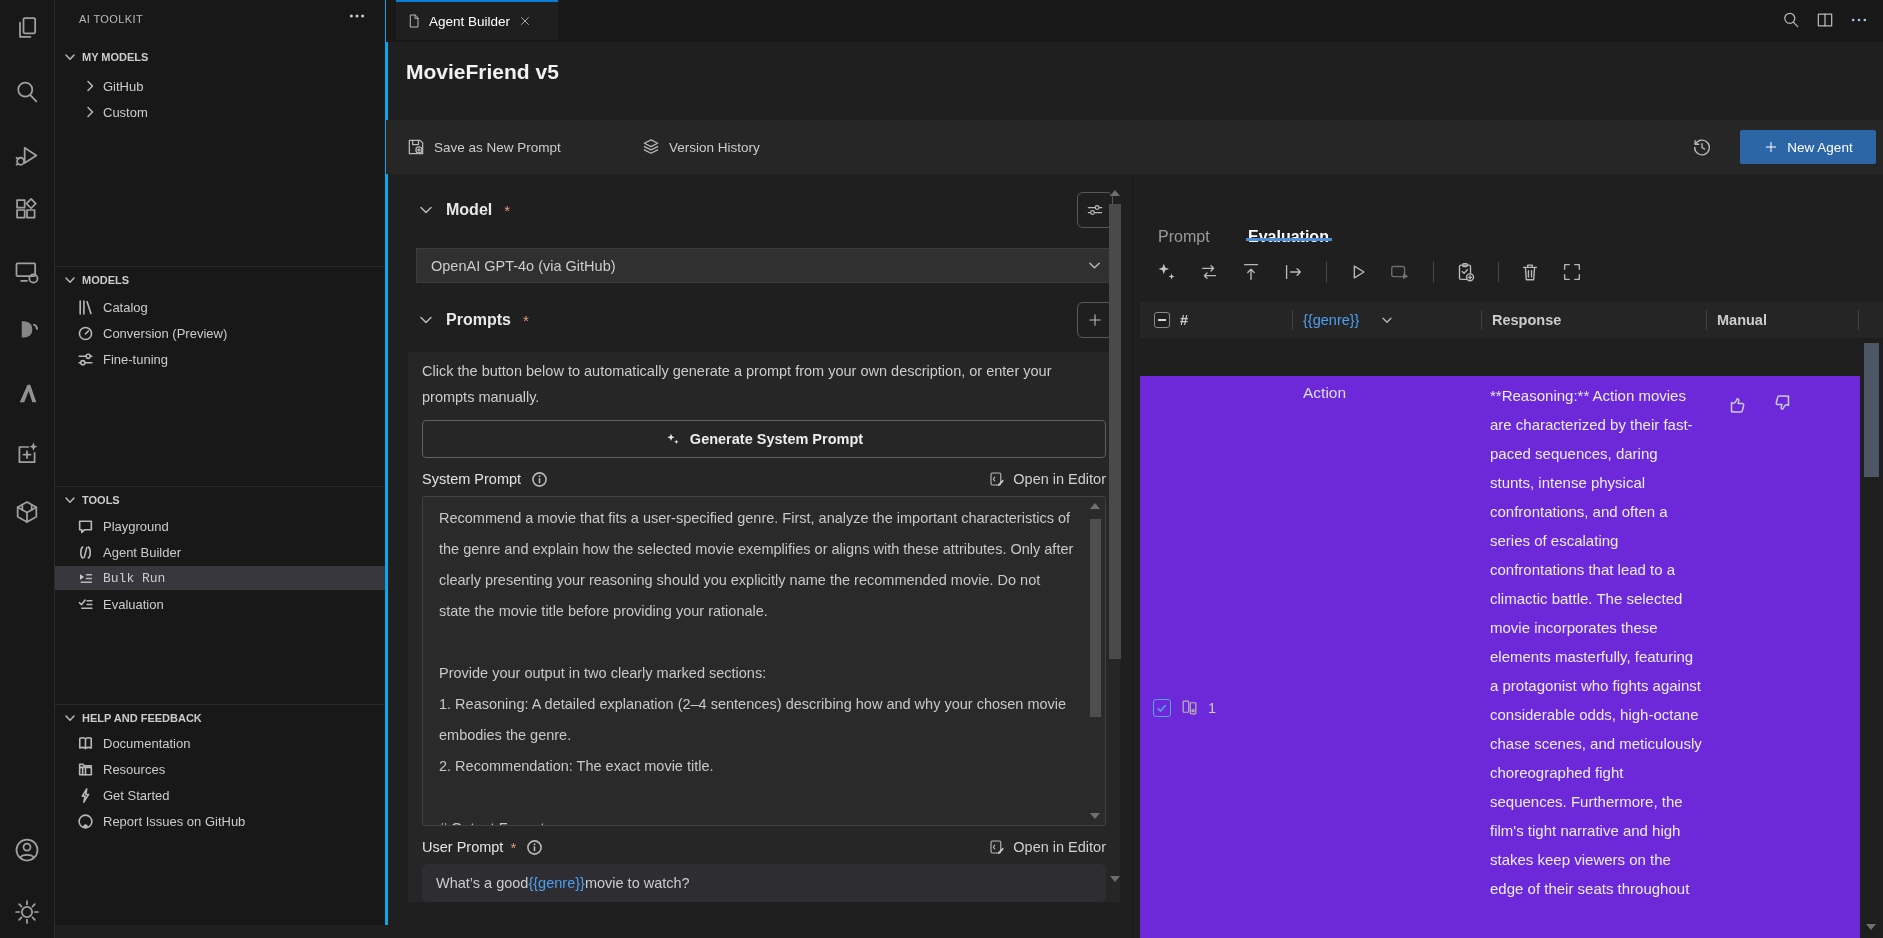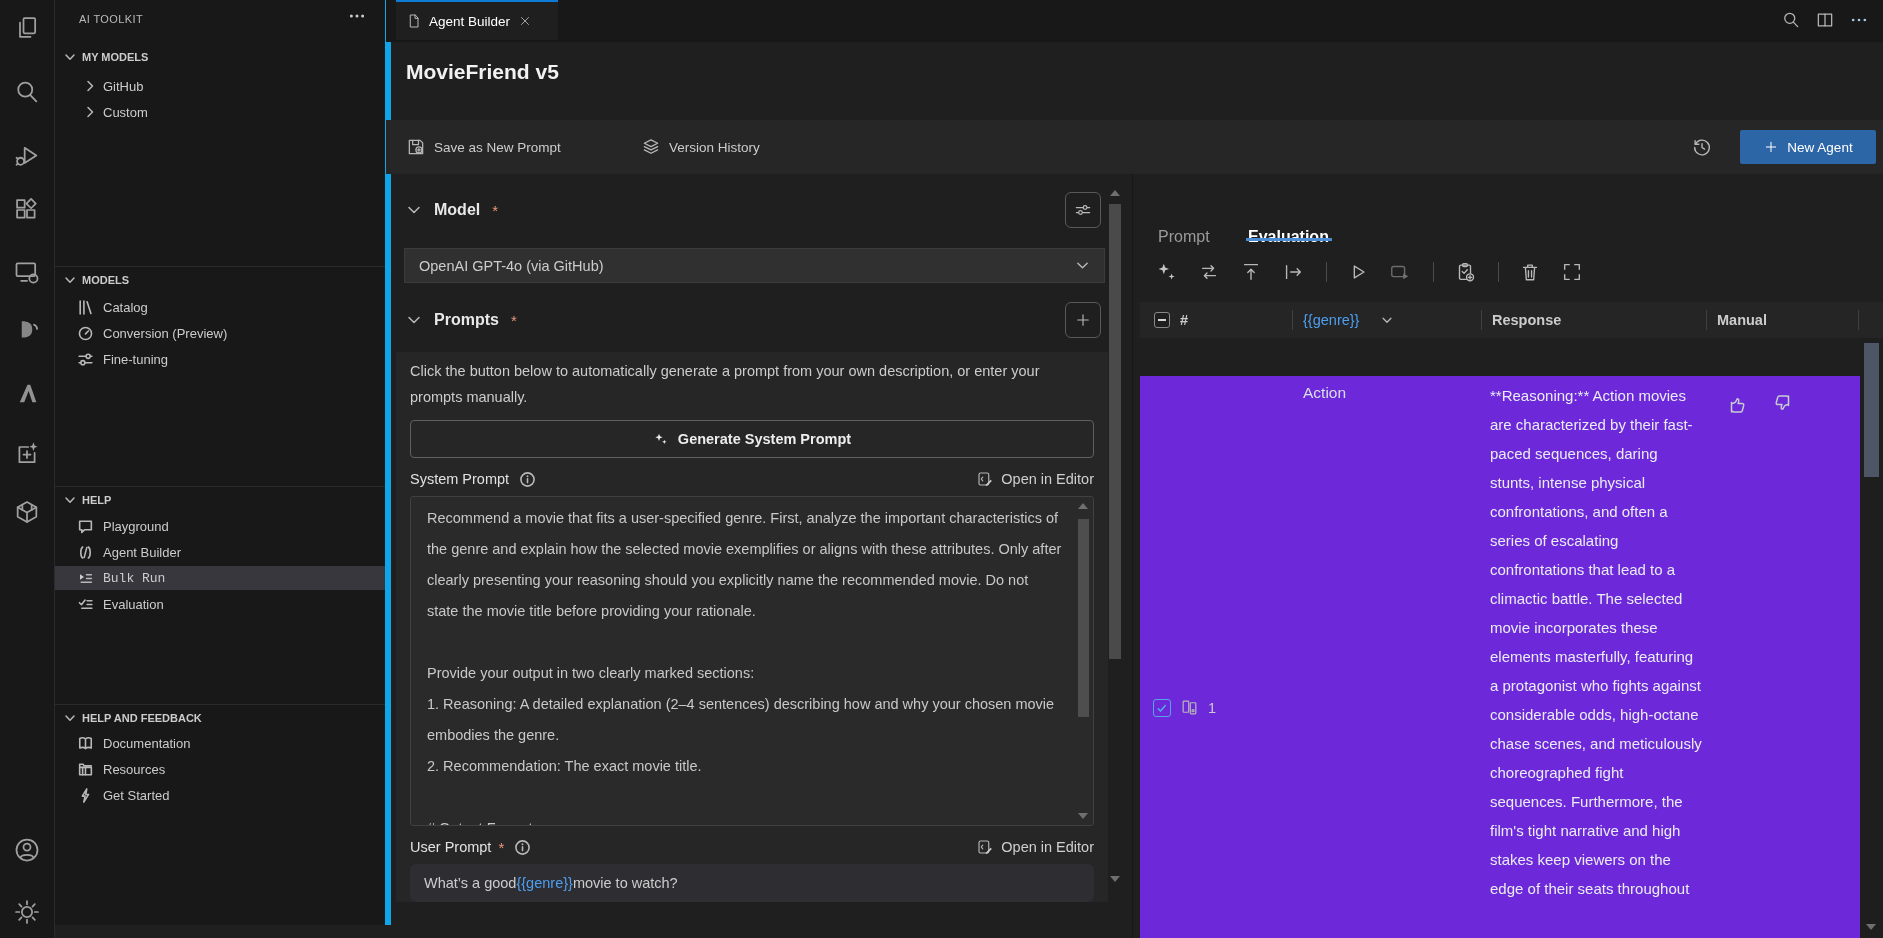--- a/index.html
+++ b/index.html
@@ -13,7 +13,7 @@
   .ab-icon{position:absolute;left:13px;width:28px;height:28px;opacity:.85;cursor:pointer;}
 
   
-  #sidebar{left:55px;top:0;width:330px;height:925px;background:#181818;border-right:6px solid #0ea5e9;}
+  #sidebar{left:55px;top:0;width:330px;height:925px;background:#181818;border-right:3px solid #0ea5e9;}
   .sb-title{position:absolute;left:24px;top:13px;font-size:11px;color:#b9b9b9;letter-spacing:.4px;}
   .sb-more{position:absolute;right:18px;top:6px;}
   .srow{position:absolute;left:0;right:0;height:24px;display:flex;align-items:center;font-size:13px;color:#cccccc;cursor:pointer;}

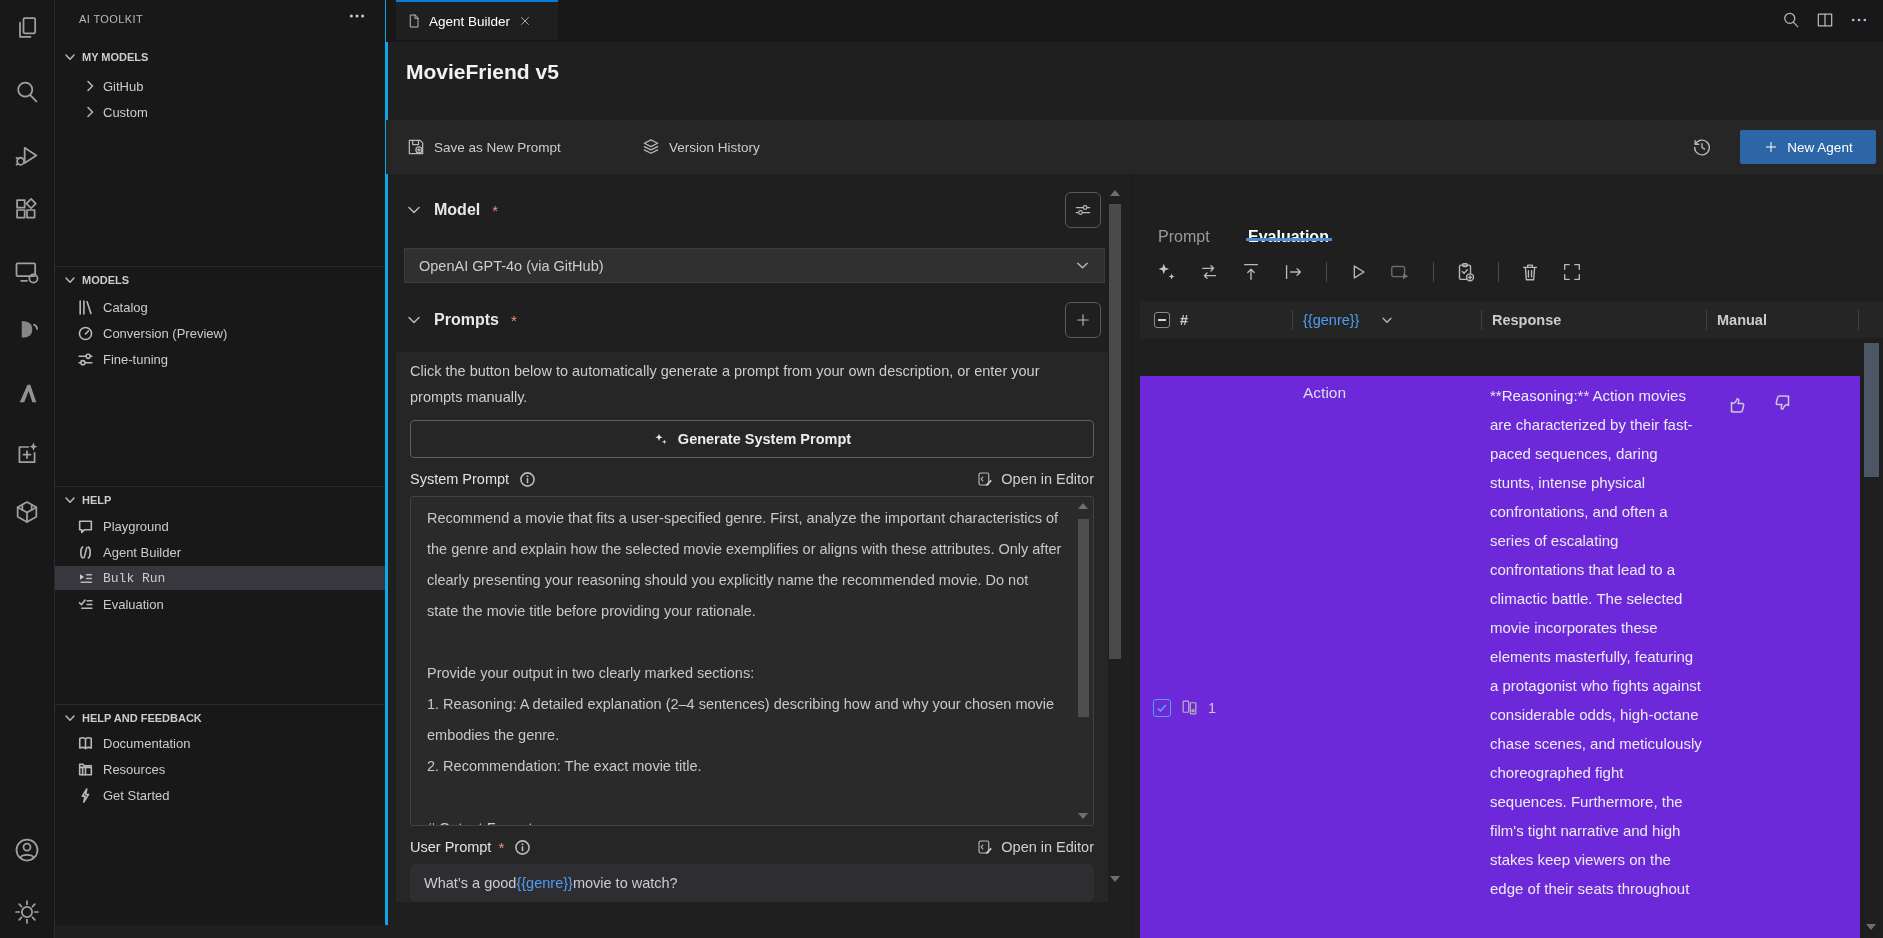--- a/index.html
+++ b/index.html
@@ -42,7 +42,7 @@
   #ic-restore{position:absolute;right:170px;top:16px;}
 
   
-  #formpane{position:absolute;left:0;top:174px;width:738px;bottom:0;}
+  #formpane{position:absolute;left:12px;top:174px;width:738px;bottom:0;}
   .sectionhead{position:absolute;left:20px;right:70px;height:40px;display:flex;align-items:center;gap:12px;cursor:pointer;}
   .sectionhead .name{font-size:16px;font-weight:600;color:#e8e8e8;}
   .req{color:#e9967a;font-size:15px;}

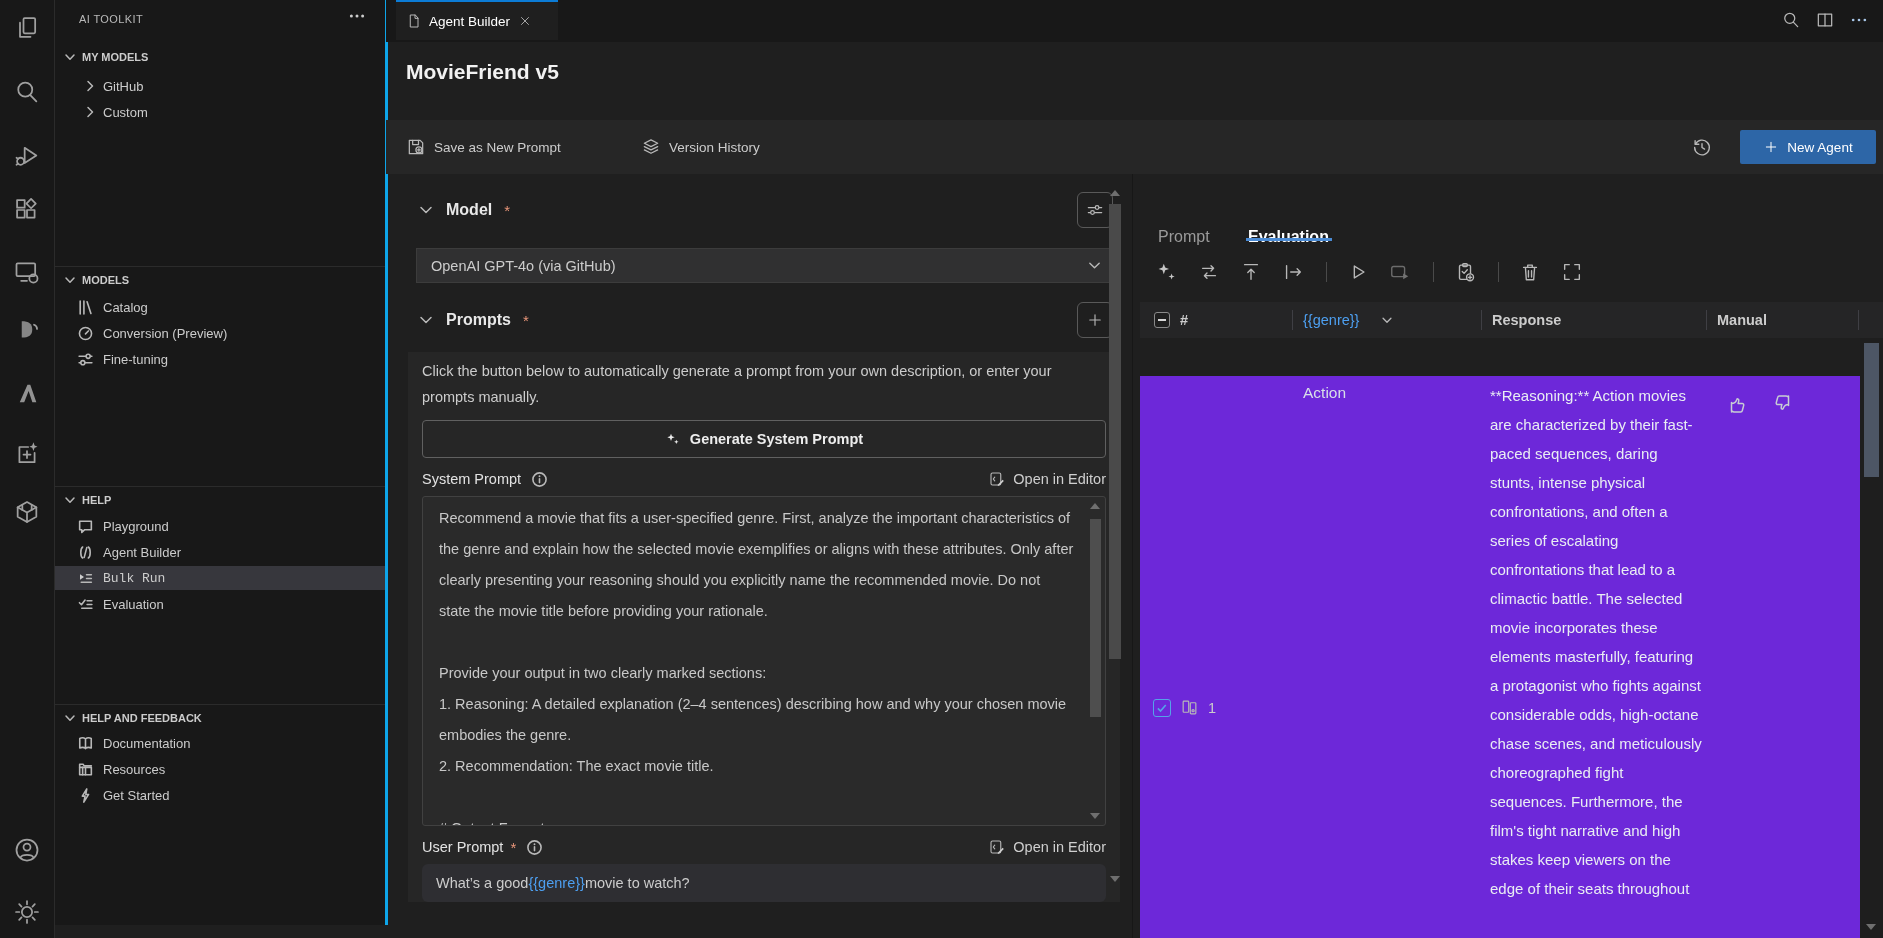--- a/index.html
+++ b/index.html
@@ -259,7 +259,7 @@
             <path d="M3 5l4 4.2L11 5"></path>
           </svg>
         </span>
-      <span>HELP</span>
+      <span>TOOLS</span>
     </div>
     <div class="srow it" style="top:514px">
       <span class="tw icon">

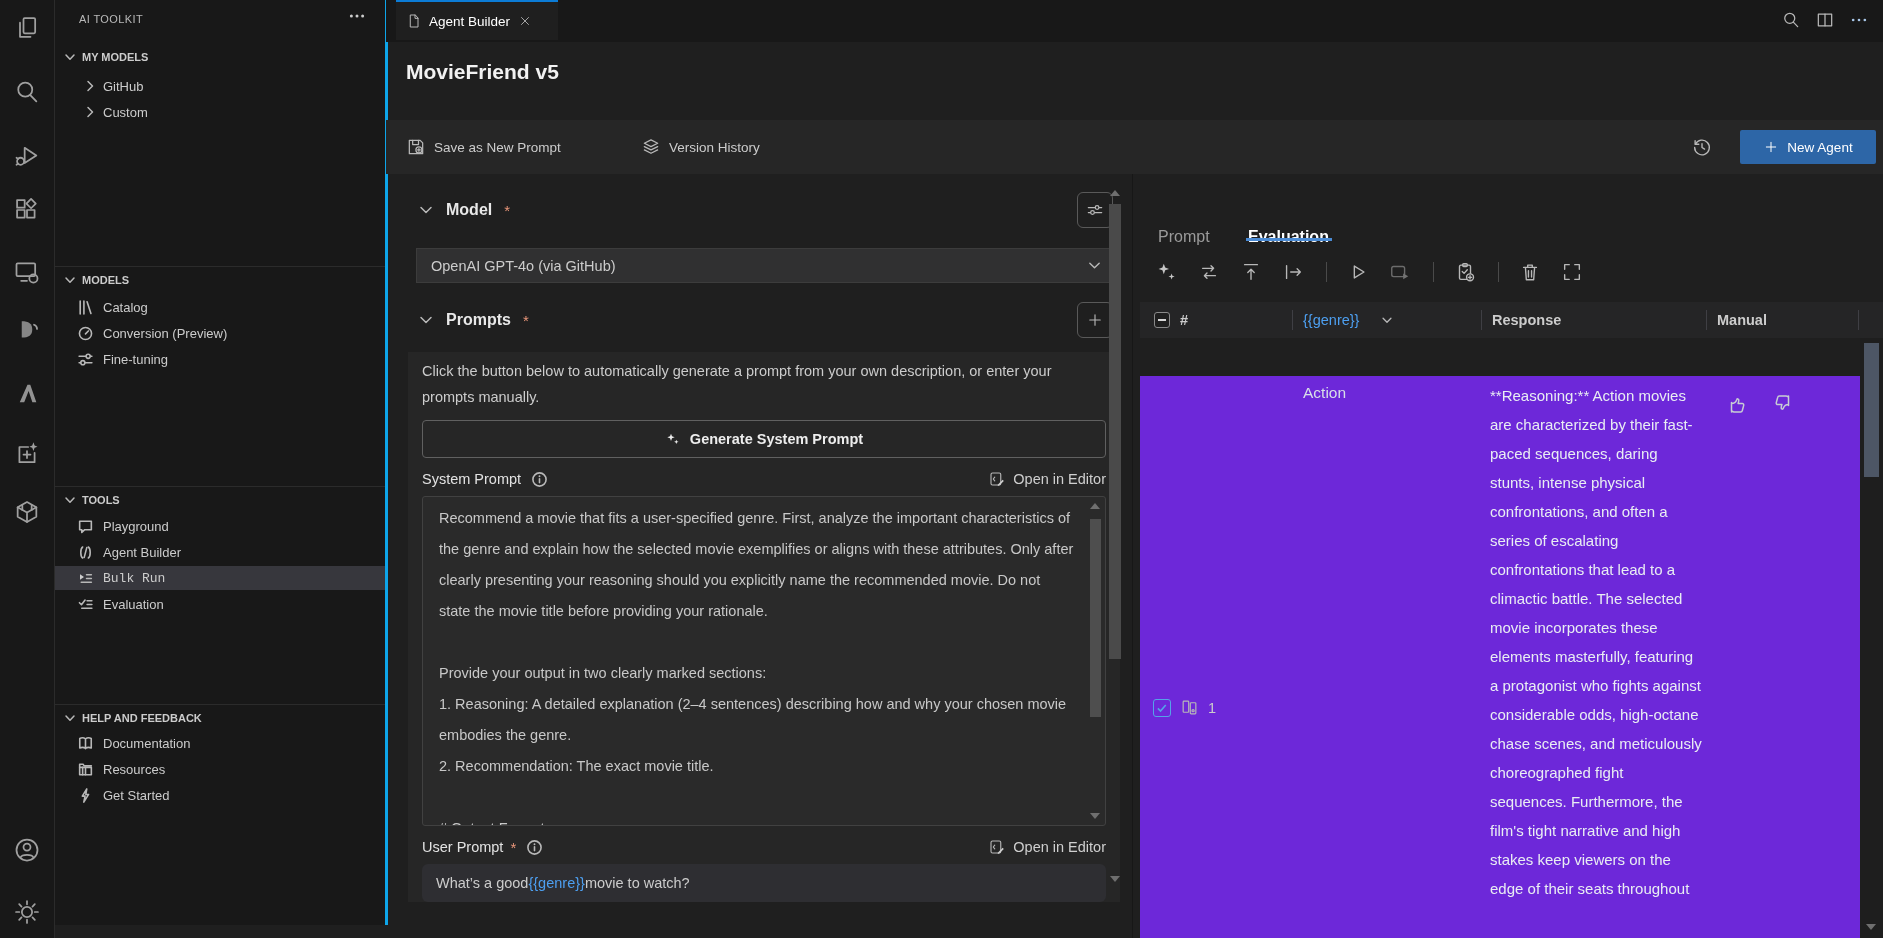--- a/index.html
+++ b/index.html
@@ -331,6 +331,15 @@
         </span>
       <span>Get Started</span>
     </div>
+    <div class="srow it" style="top:809px">
+      <span class="tw icon">
+          <svg viewBox="0 0 16 16">
+            <circle cx="8" cy="8" r="6"></circle>
+            <path d="M5.8 13.2c0-2 .9-2.7 2.2-2.7s2.2.7 2.2 2.7" fill="#b8b8b8" stroke="none"></path>
+          </svg>
+        </span>
+      <span>Report Issues on GitHub</span>
+    </div>
   </div>
 
   <div id="editor" class="abs">

